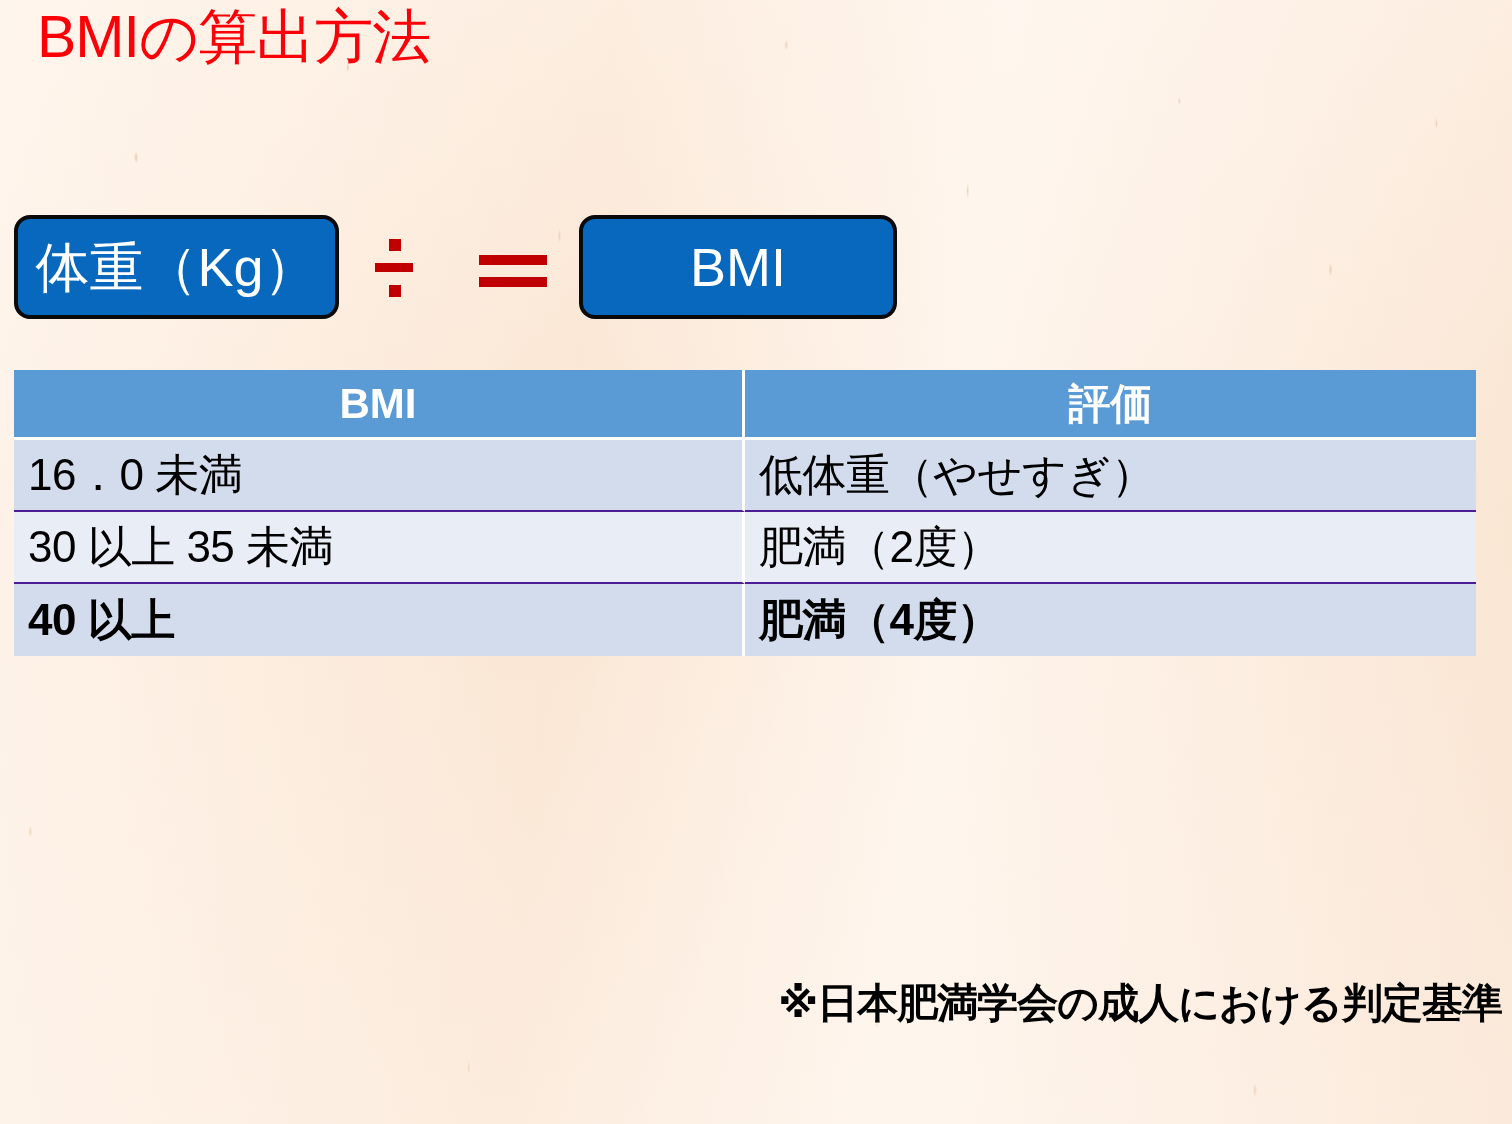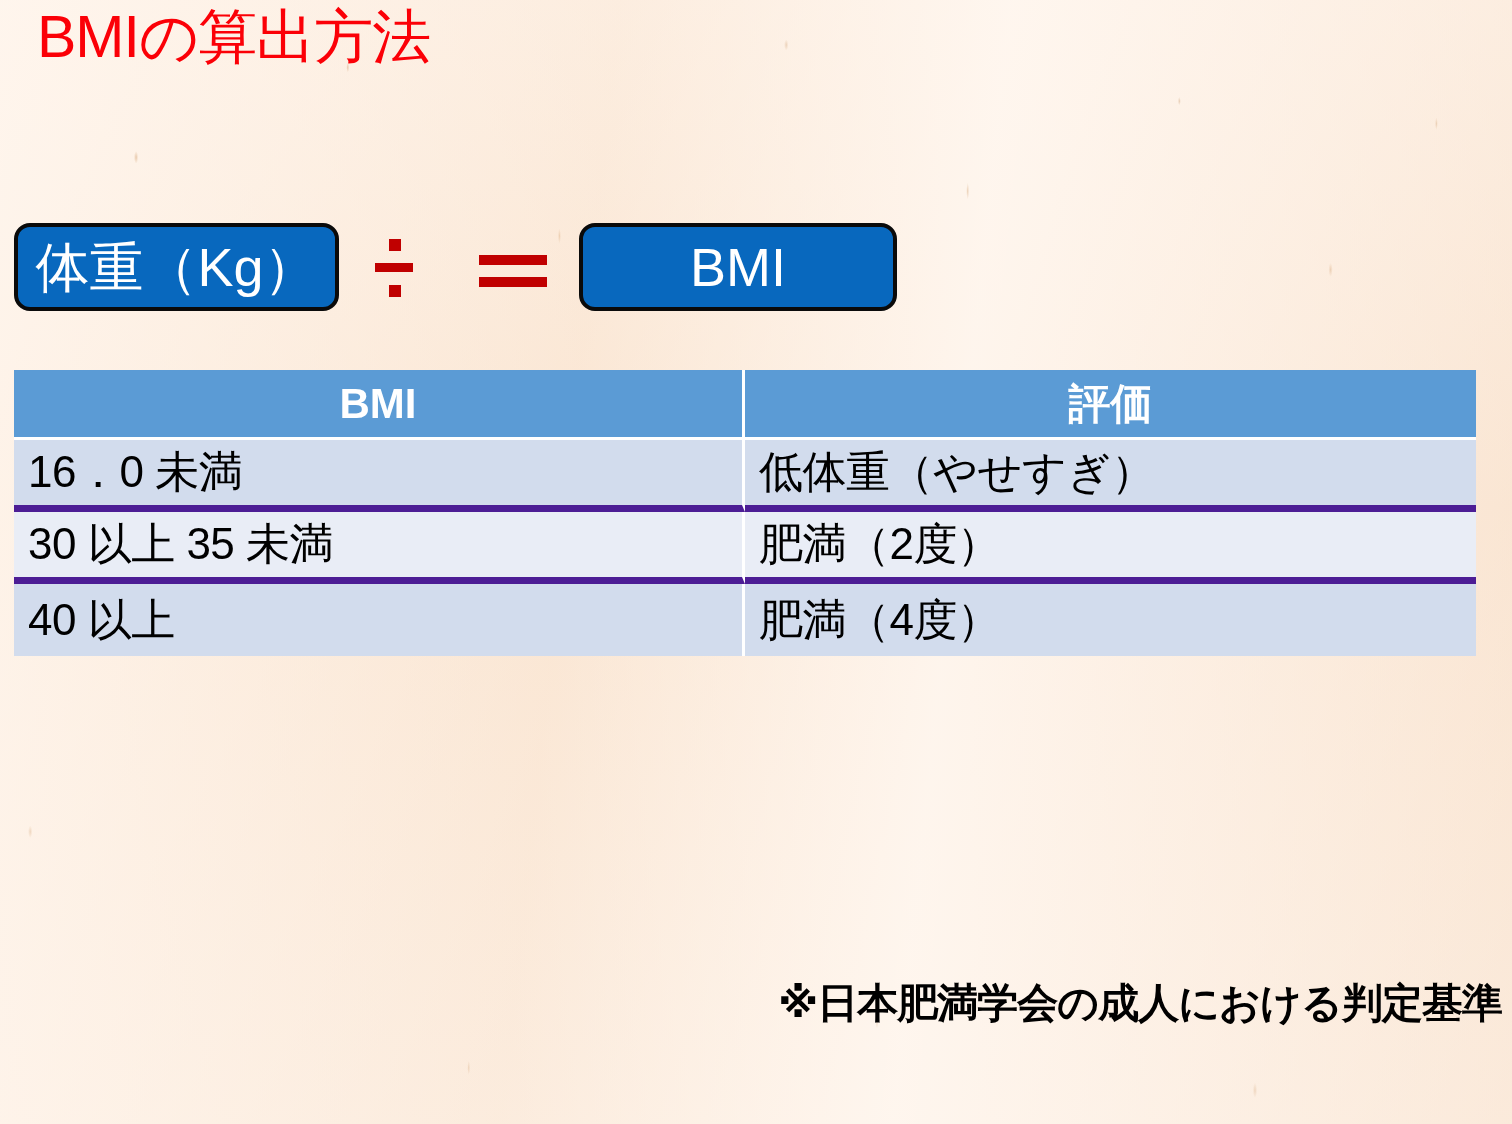--- a/index.html
+++ b/index.html
@@ -77,7 +77,7 @@
     align-items: center;
     justify-content: center;
     box-sizing: border-box;
-    height: 88px;
+    height: 104px;
     white-space: nowrap;
     letter-spacing: 0px;
   }

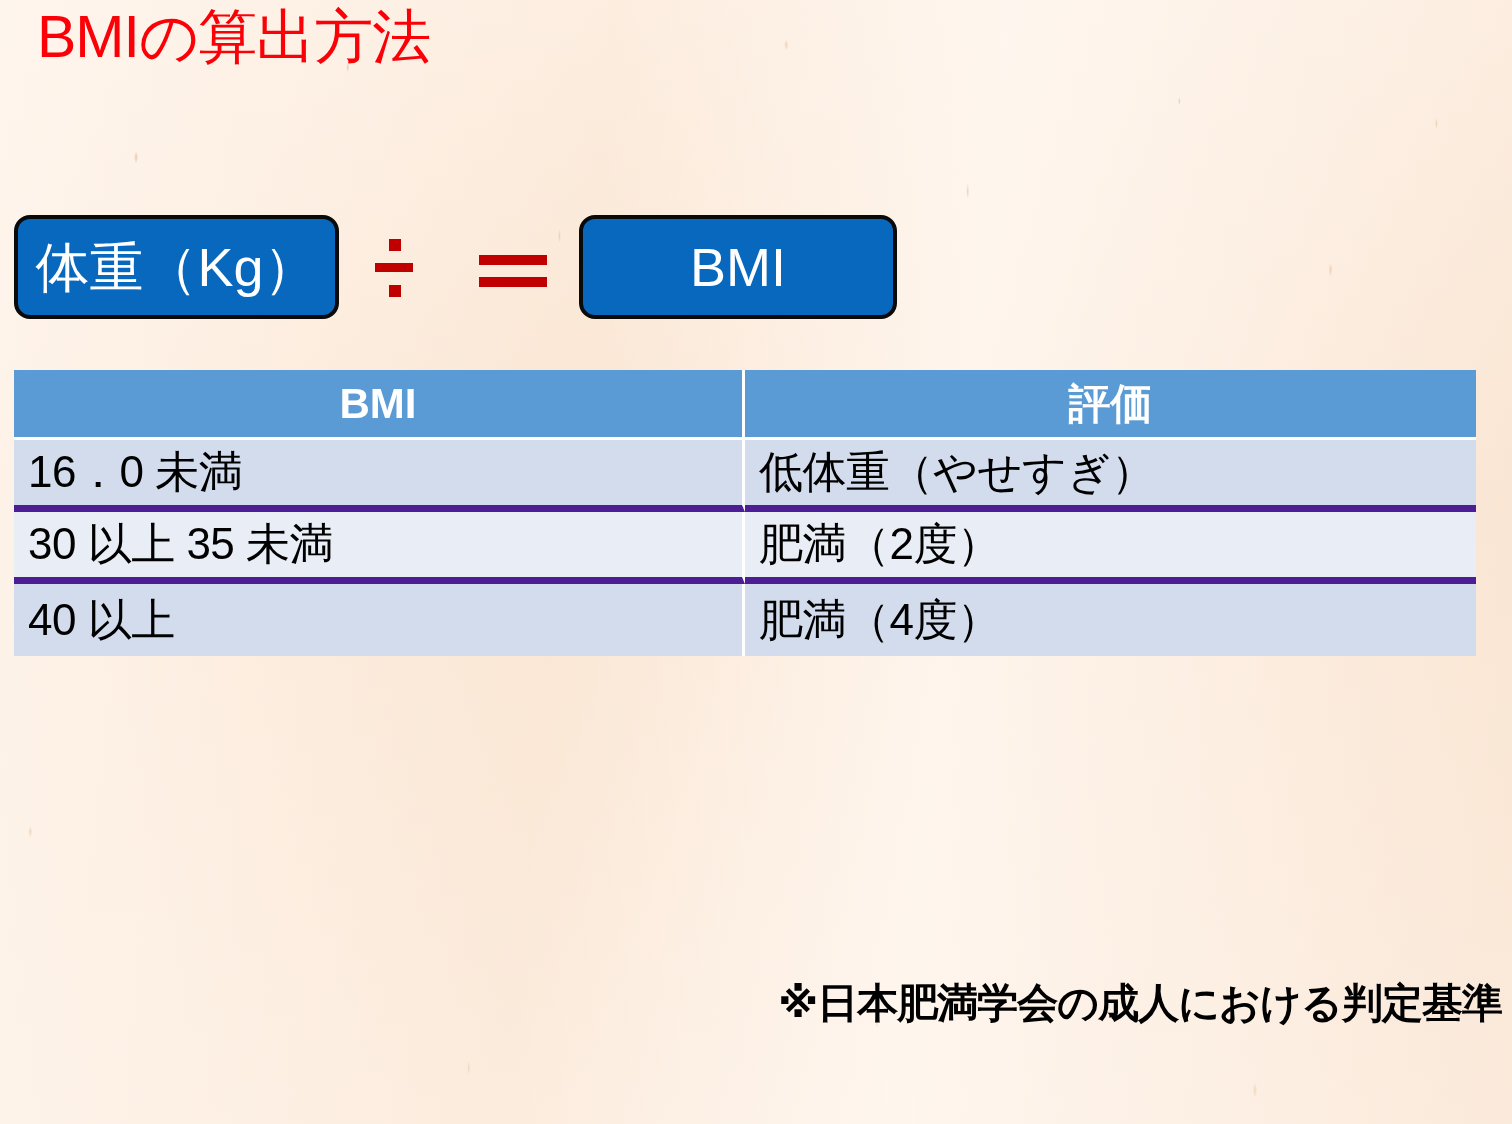--- a/index.html
+++ b/index.html
@@ -137,7 +137,7 @@
     color: #000000;
     padding: 0 0 0 14px;
     border-right: 3px solid #ffffff;
-    border-bottom: 7px solid #4c1d95;
+    border-bottom: 2px solid #4c1d95;
     box-sizing: border-box;
     vertical-align: middle;
     white-space: nowrap;

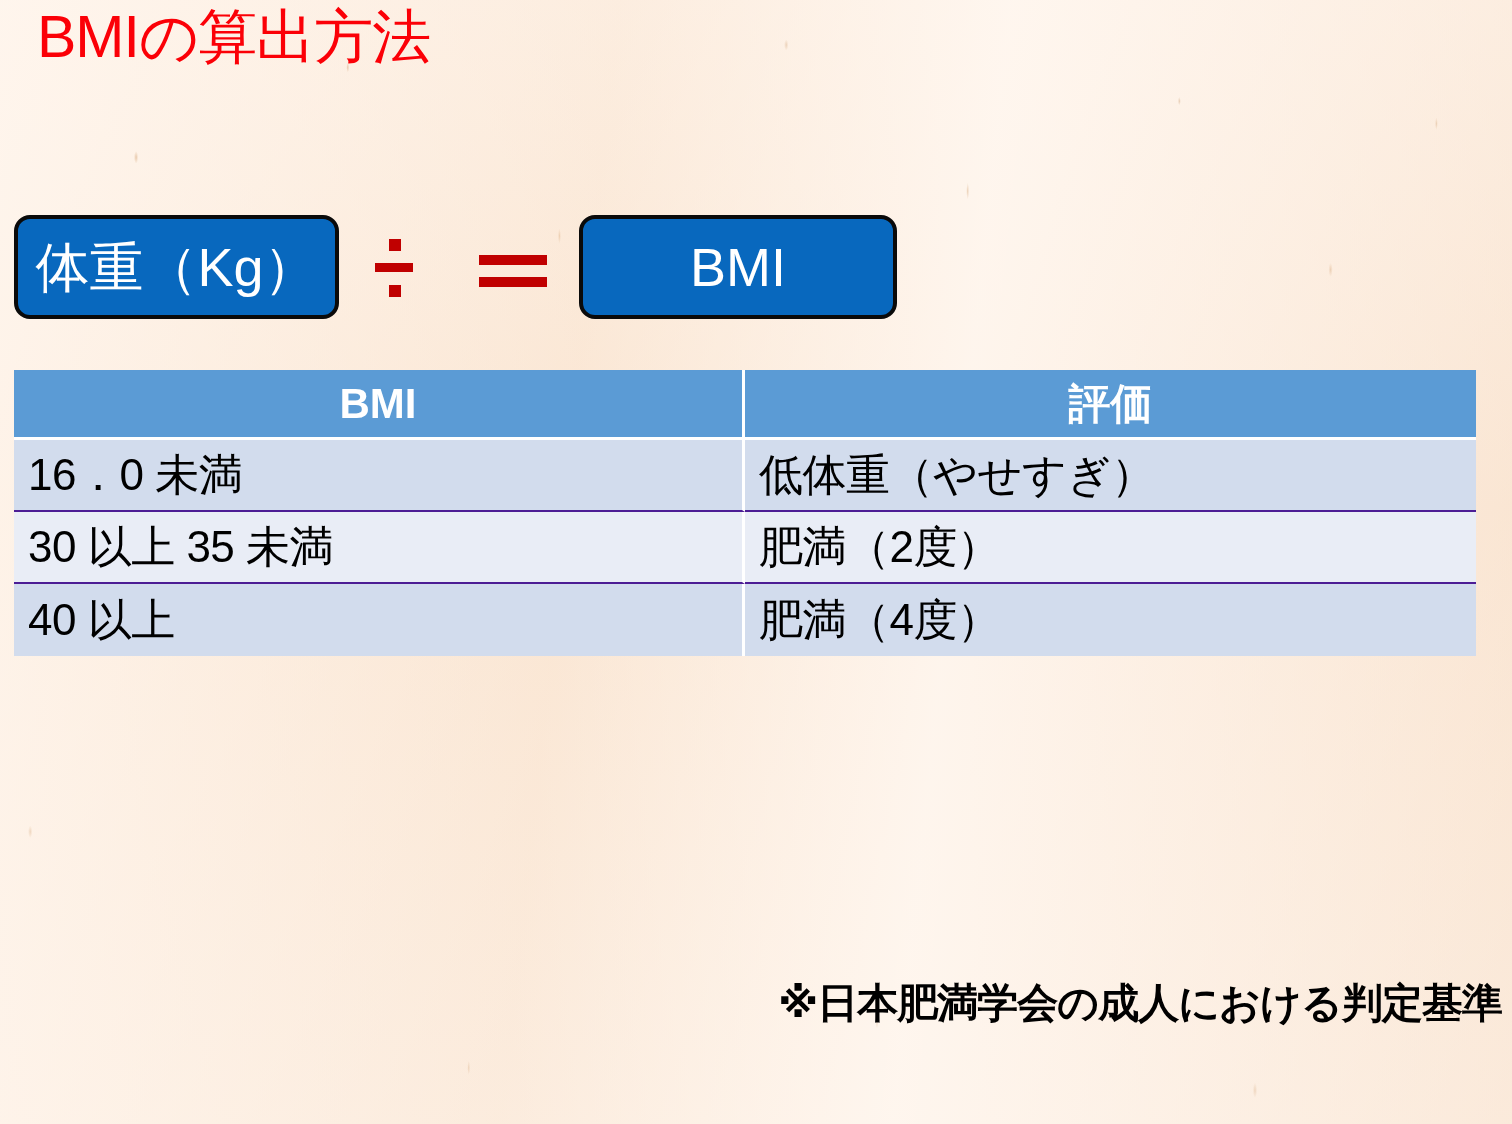--- a/index.html
+++ b/index.html
@@ -146,7 +146,7 @@
   #bmi-table td:last-child { border-right: none; }
   #bmi-table tbody tr:nth-child(odd)  td { background: #d2dced; }
   #bmi-table tbody tr:nth-child(even) td { background: #e9edf6; }
-  #bmi-table tbody tr:last-child td { border-bottom: none; }
+  #bmi-table tbody tr:last-child td { border-bottom: none; font-weight: bold; }
 
   
   #footnote {

